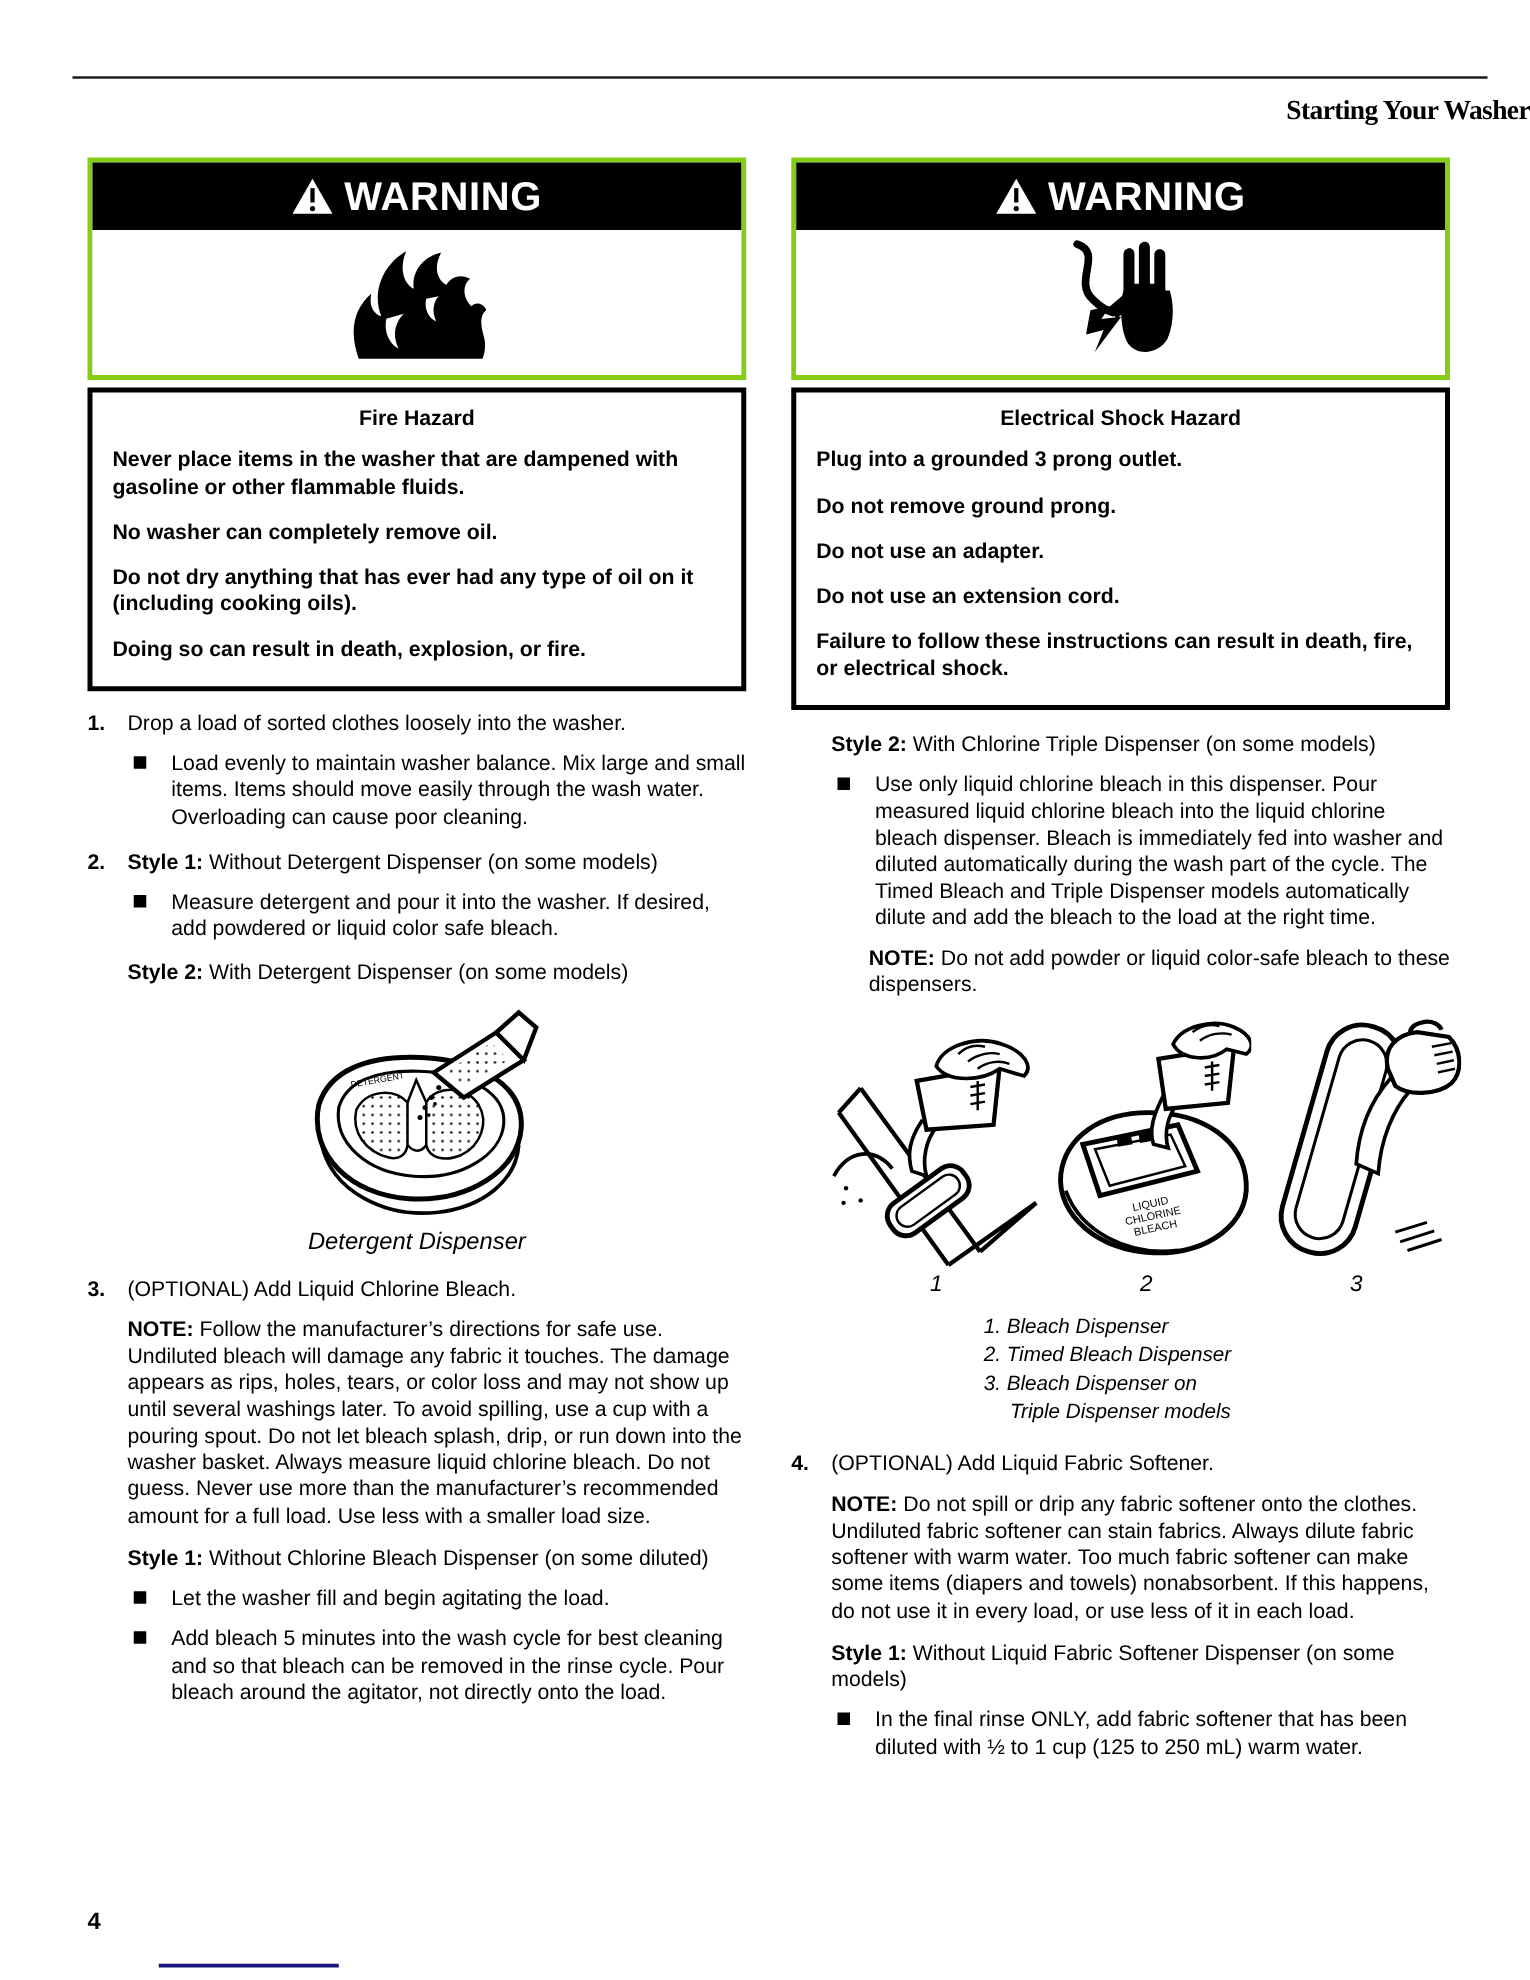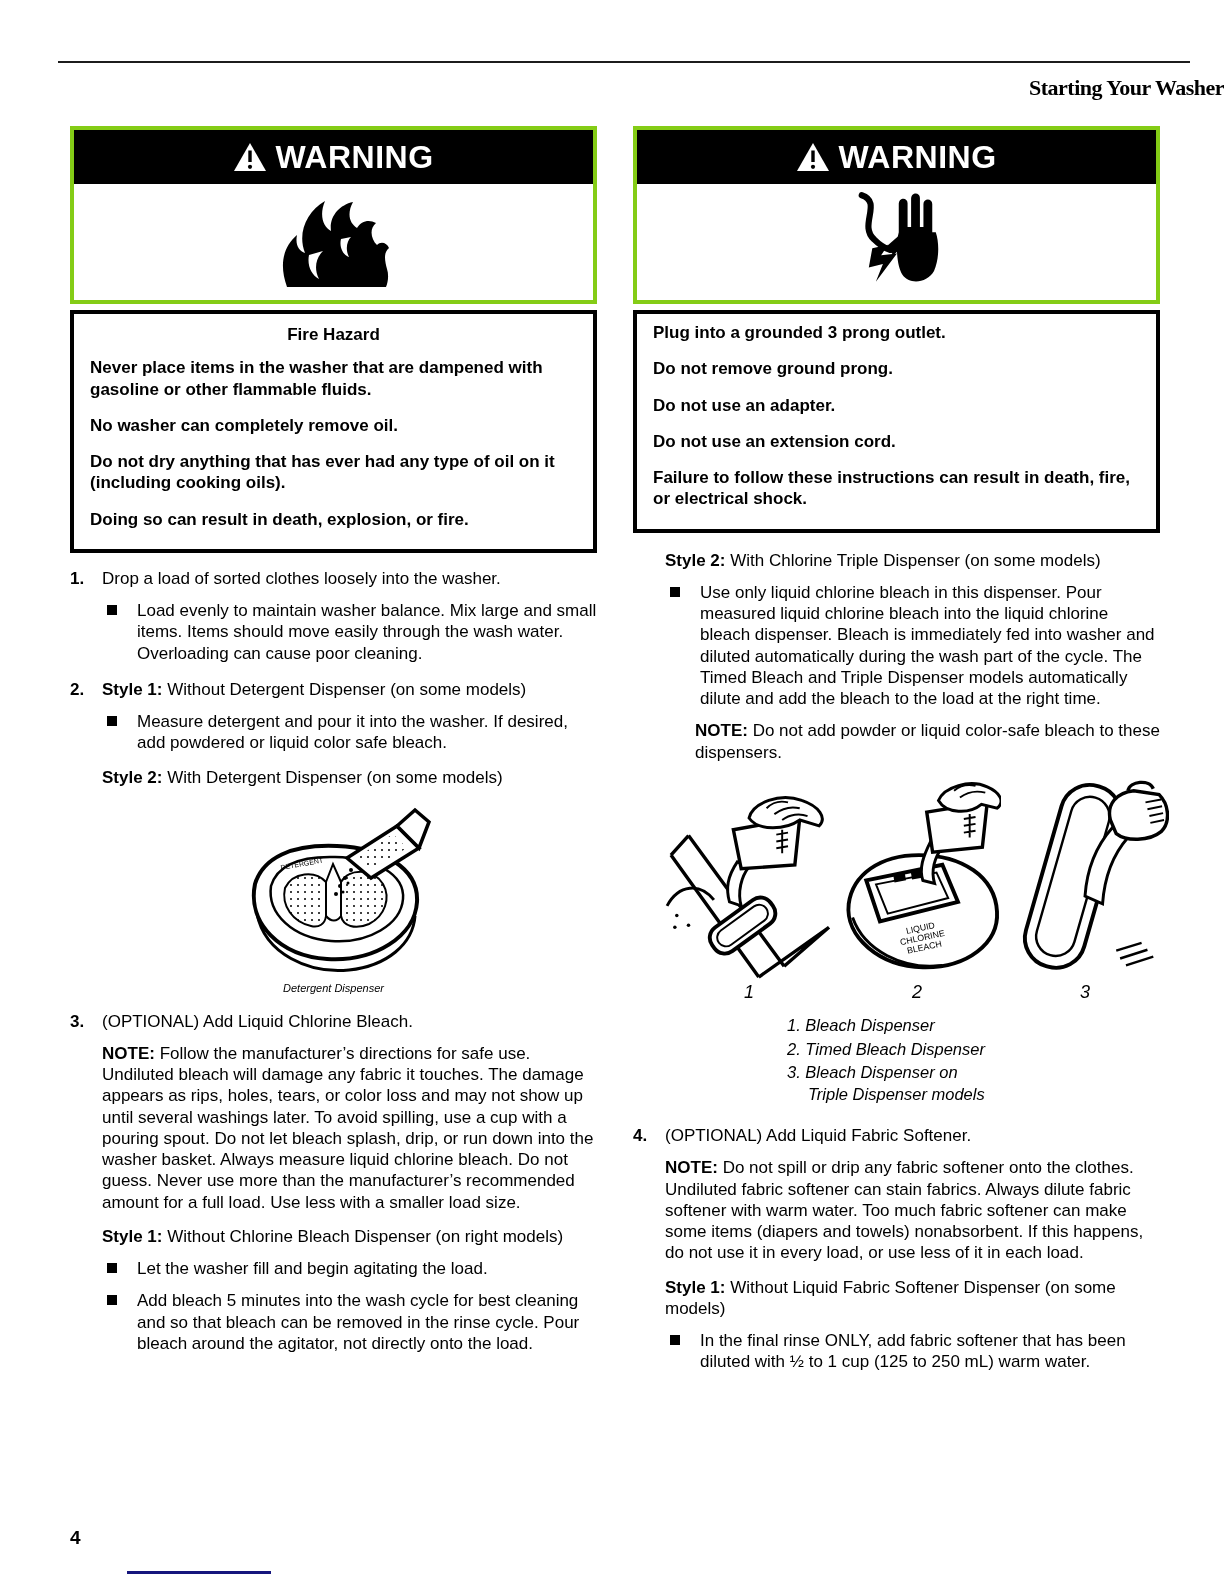--- a/index.html
+++ b/index.html
@@ -189,6 +189,7 @@
         </div>
       </div>
       <div class="warnbox-text">
+        <div class="hazard-title">Electrical Shock Hazard</div>
         <p>Plug into a grounded 3 prong outlet.</p>
         <p>Do not remove ground prong.</p>
         <p>Do not use an adapter.</p>

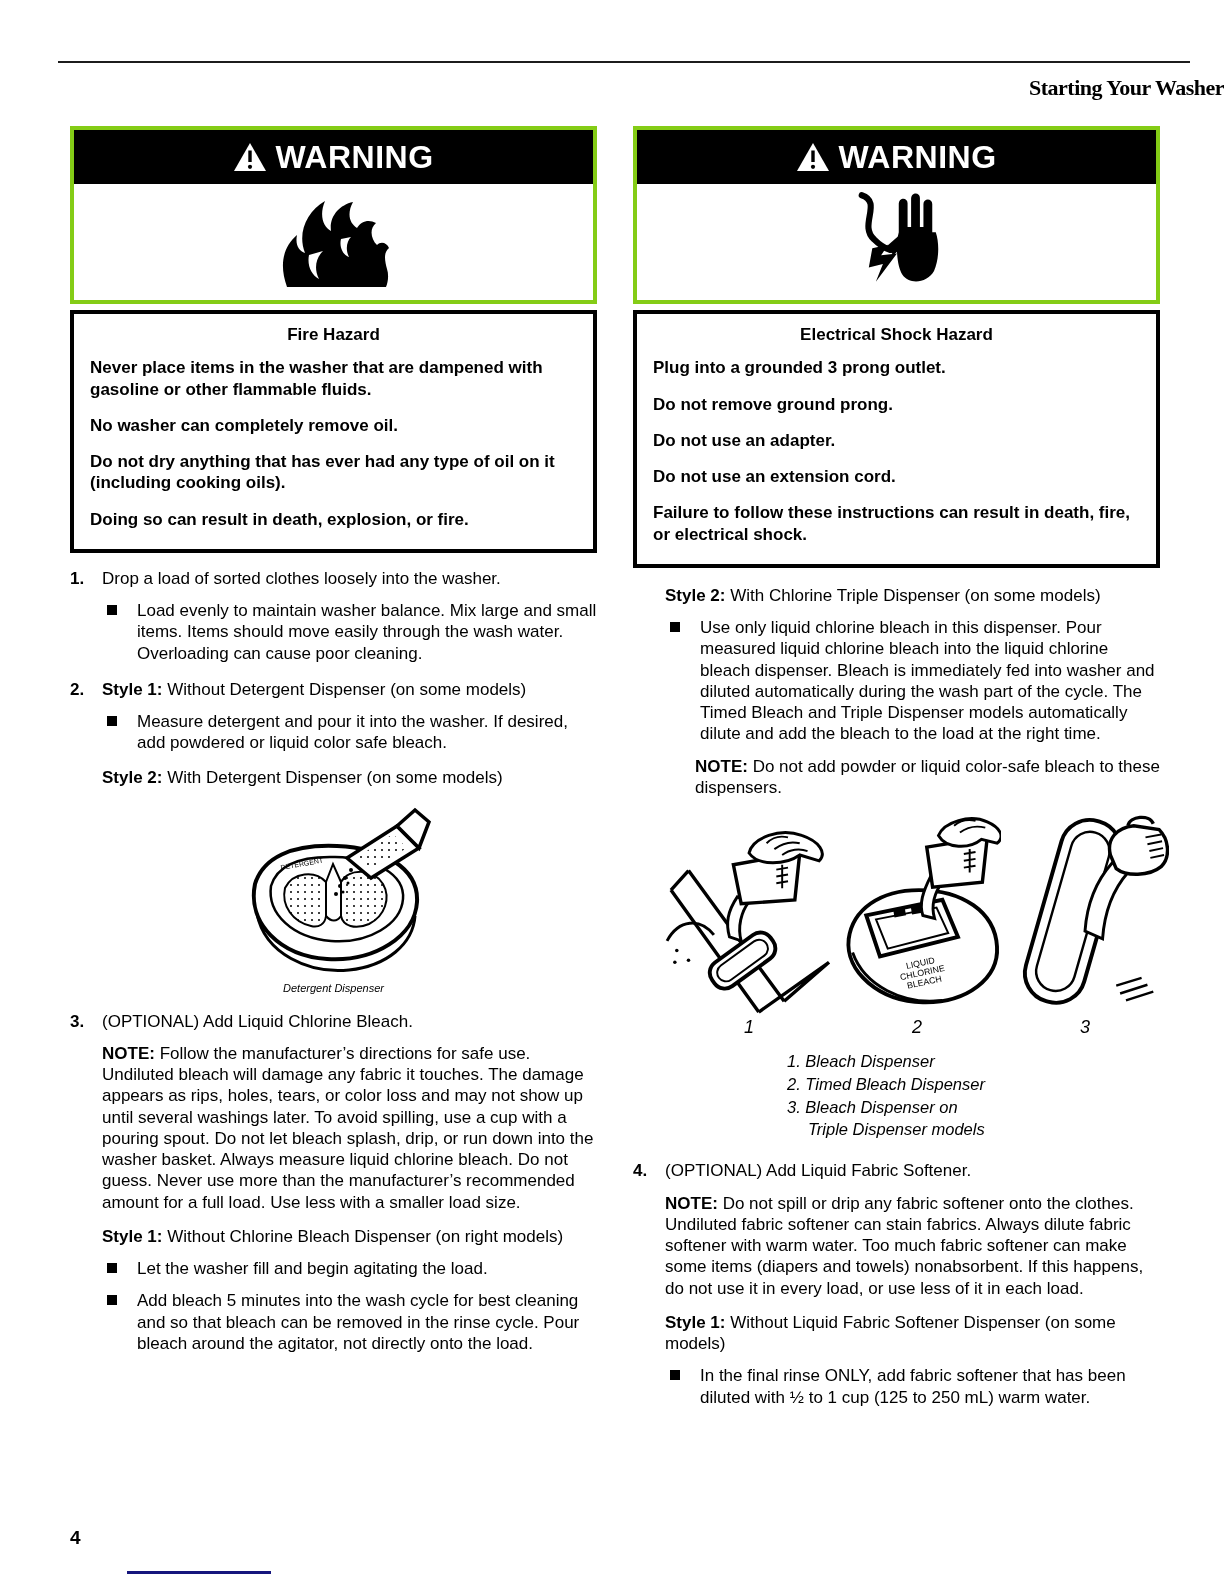--- a/index.html
+++ b/index.html
@@ -44,7 +44,7 @@
 
   
   .fig-detergent { margin-top:18px; text-align:center; }
-  .fig-caption { font-style:italic; text-align:center; margin-top:4px; font-size:11px; }
+  .fig-caption { font-style:italic; text-align:center; margin-top:4px; font-size:19px; }
   .figures-row { display:flex; justify-content:space-between; margin-top:16px; }
   .figcell { width:168px; text-align:center; }
   .fignum { font-style:italic; font-size:18px; margin-top:2px; }

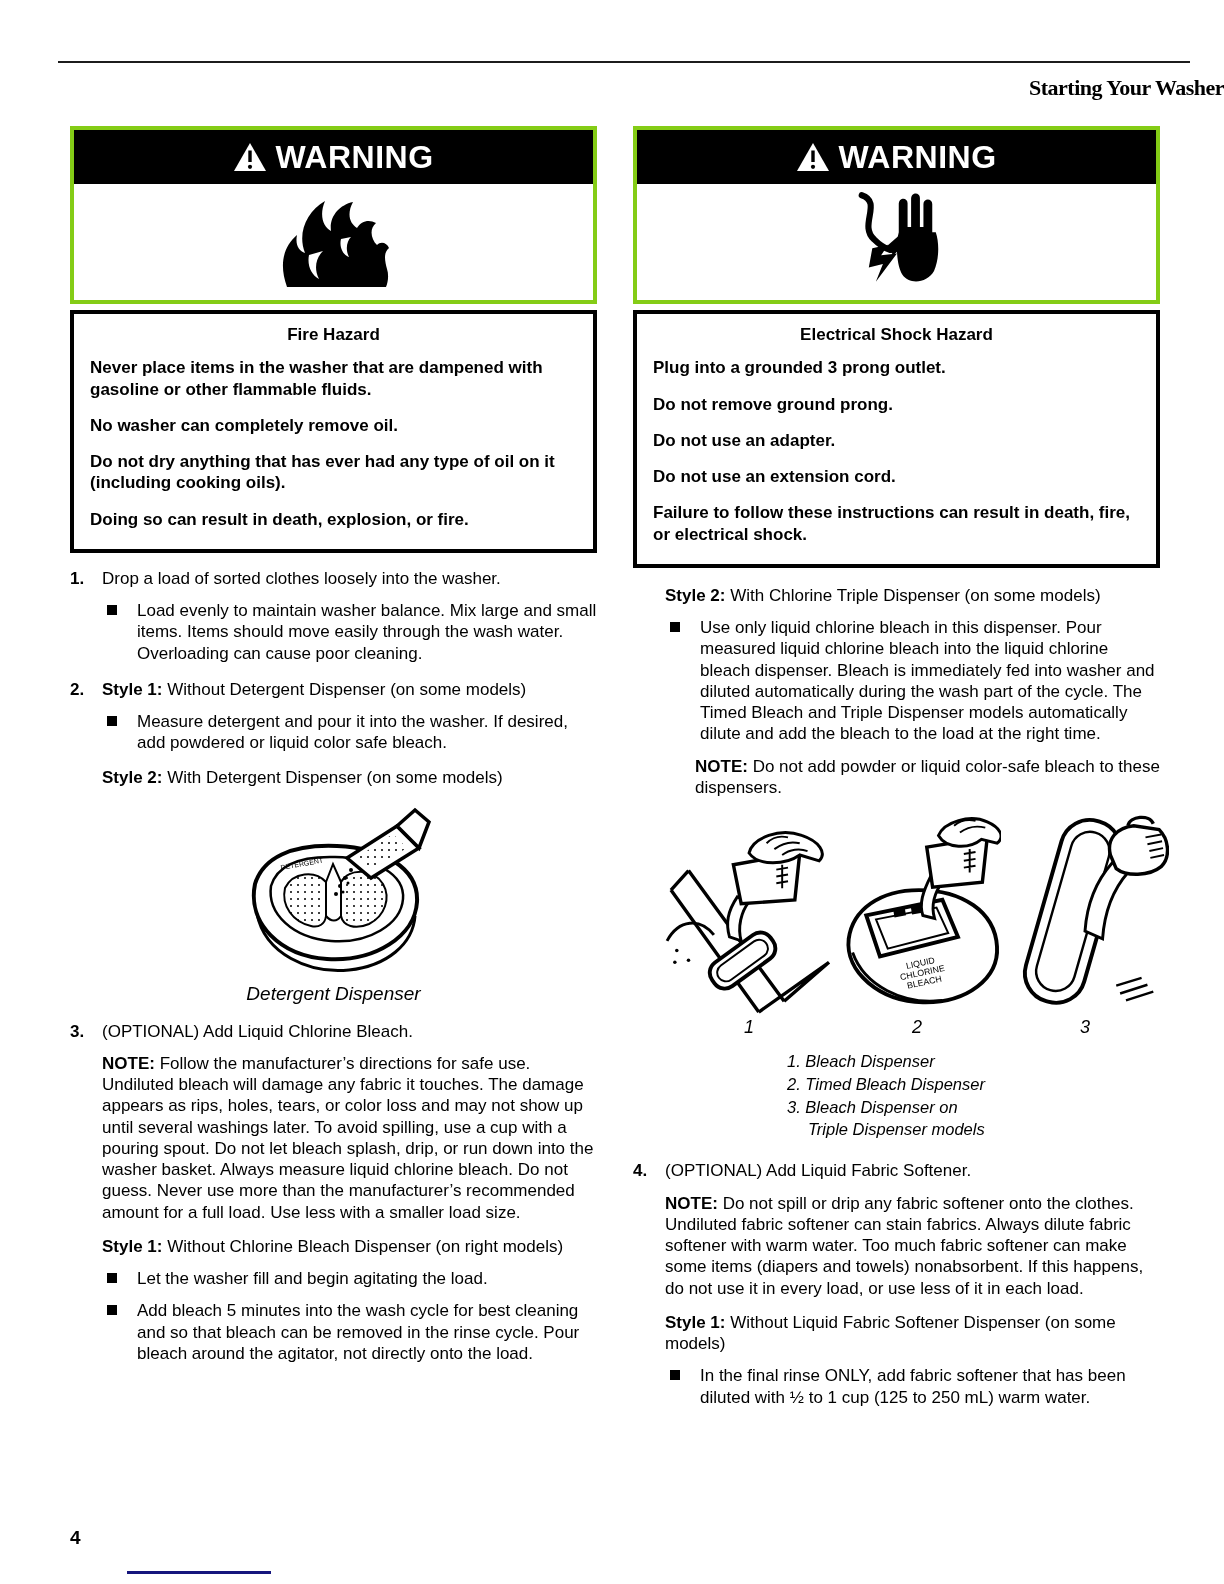--- a/index.html
+++ b/index.html
@@ -152,7 +152,7 @@
       <div class="item-body">
         <div>(OPTIONAL) Add Liquid Chlorine Bleach.</div>
         <div class="note-para"><b>NOTE:</b> <span>Follow the manufacturer’s directions for safe use. Undiluted bleach will damage any fabric it touches. The damage appears as rips, holes, tears, or color loss and may not show up until several washings later. To avoid spilling, use a cup with a pouring spout. Do not let bleach splash, drip, or run down into the washer basket. Always measure liquid chlorine bleach. Do not guess. Never use more than the manufacturer’s recommended amount for a full load. Use less with a smaller load size.</span></div>
-        <div class="style-line"><b>Style 1:</b> <span>Without Chlorine Bleach Dispenser (on right models)</span></div>
+        <div class="style-line"><b>Style 1:</b> <span>Without Chlorine Bleach Dispenser (on some diluted)</span></div>
         <div class="bullet">
           <span class="sq"></span>
           <span class="btxt">Let the washer fill and begin agitating the load.</span>

